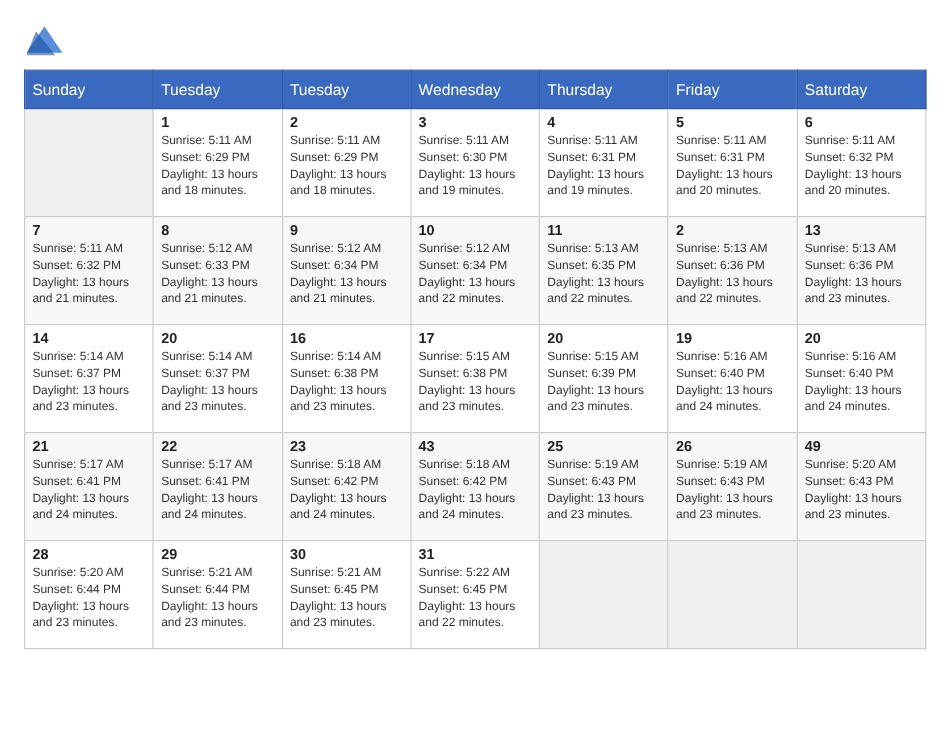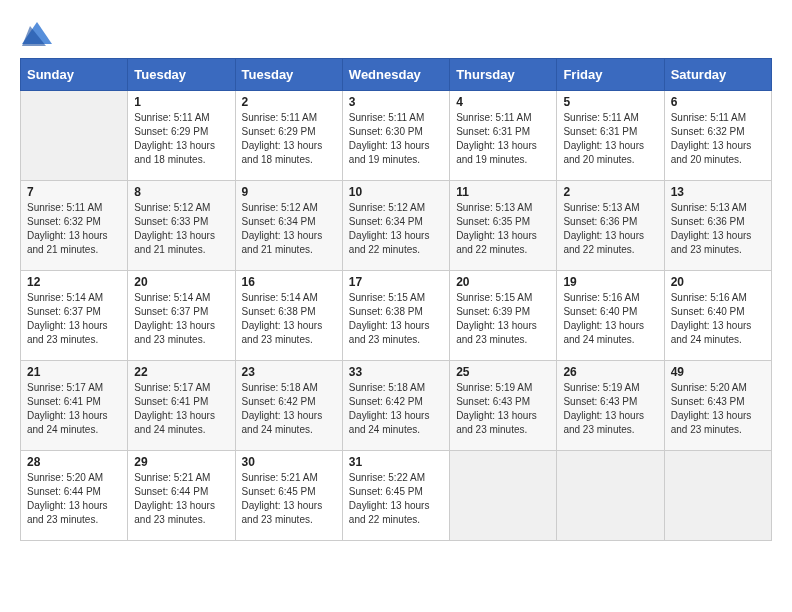--- a/index.html
+++ b/index.html
@@ -43,7 +43,7 @@
       color: #fff;
       padding: 8px 6px;
       font-size: 13px;
-      font-weight: bold;
+      font-weight: normal;
       text-align: left;
       border: 1px solid #2d59a8;
     }

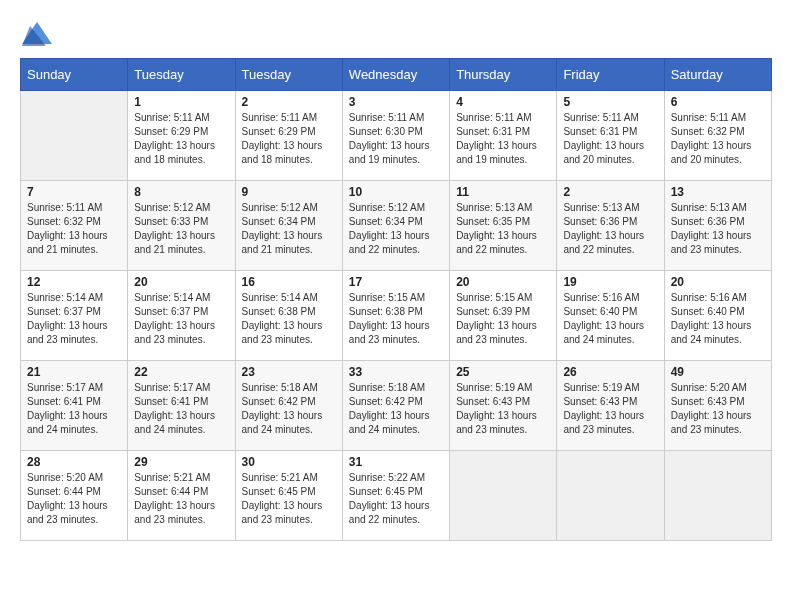--- a/index.html
+++ b/index.html
@@ -168,7 +168,7 @@
       </tr>
       <tr>
         <td>
-          <div class="day-number">12</div>
+          <div class="day-number">14</div>
           <div class="day-info">Sunrise: 5:14 AM<br>Sunset: 6:37 PM<br>Daylight: 13 hours and 23 minutes.</div>
         </td>
         <td>

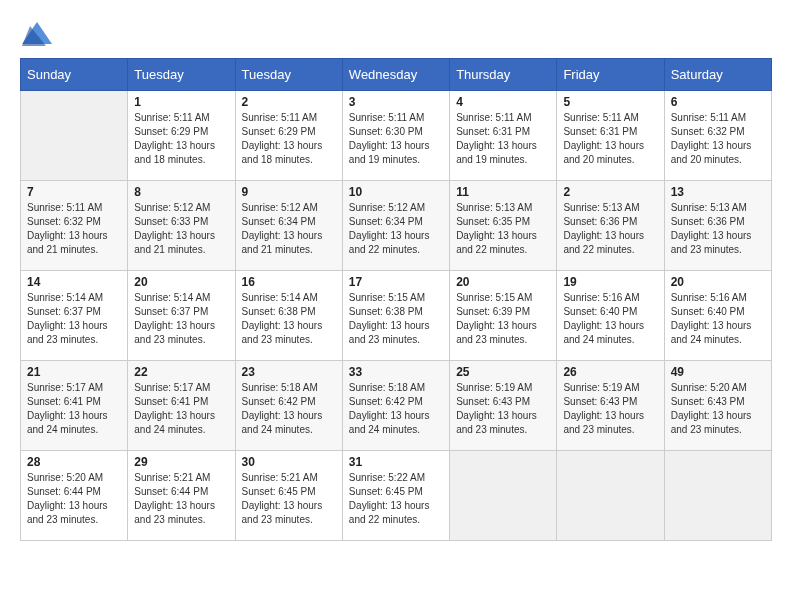--- a/index.html
+++ b/index.html
@@ -210,7 +210,7 @@
           <div class="day-info">Sunrise: 5:18 AM<br>Sunset: 6:42 PM<br>Daylight: 13 hours and 24 minutes.</div>
         </td>
         <td>
-          <div class="day-number">33</div>
+          <div class="day-number">43</div>
           <div class="day-info">Sunrise: 5:18 AM<br>Sunset: 6:42 PM<br>Daylight: 13 hours and 24 minutes.</div>
         </td>
         <td>

